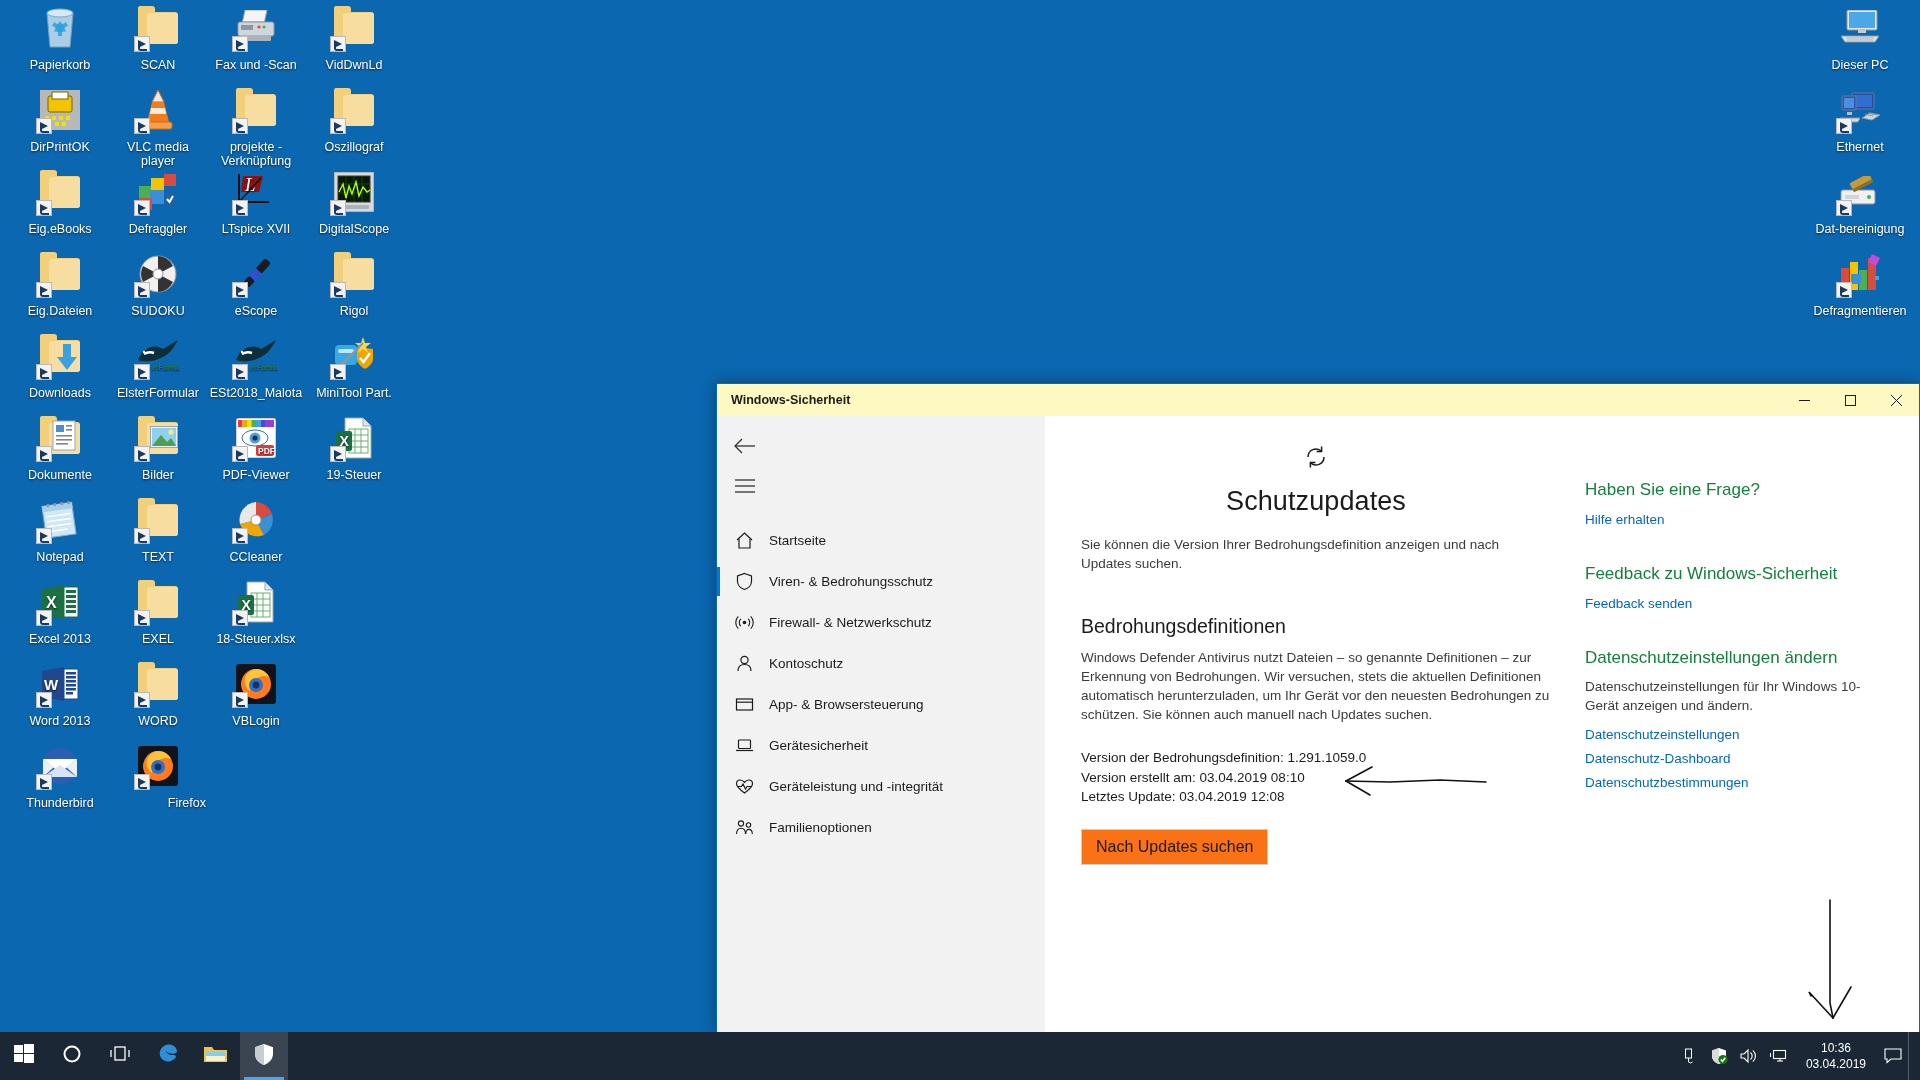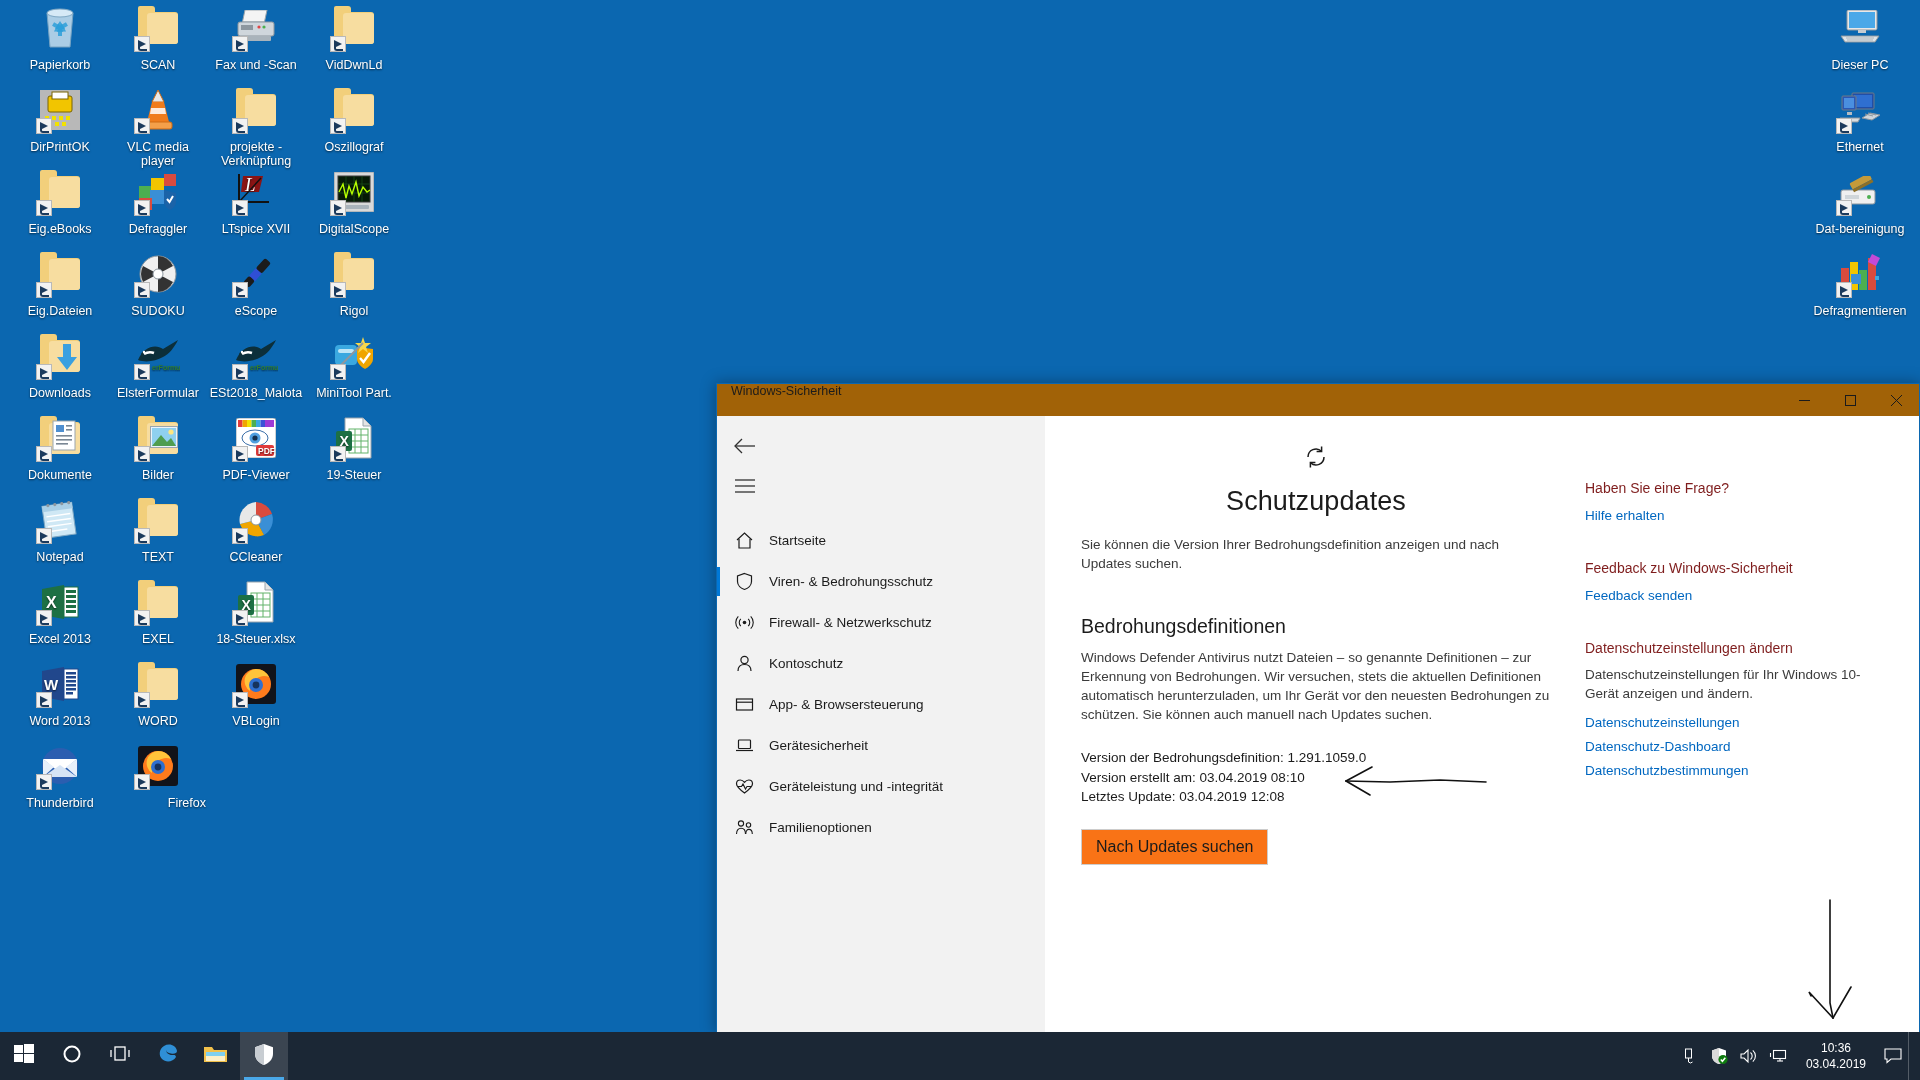--- a/index.html
+++ b/index.html
@@ -90,9 +90,10 @@
   }
   #titlebar {
     height: 32px; flex: 0 0 32px;
-    display: flex; align-items: flex-start;
-    background: #a16207;
+    display: flex; align-items: center;
+    background: #fef9c3;
     border-bottom: none;
+    font-weight: bold;
   }
   #titlebar .wtitle {
     padding-left: 14px;

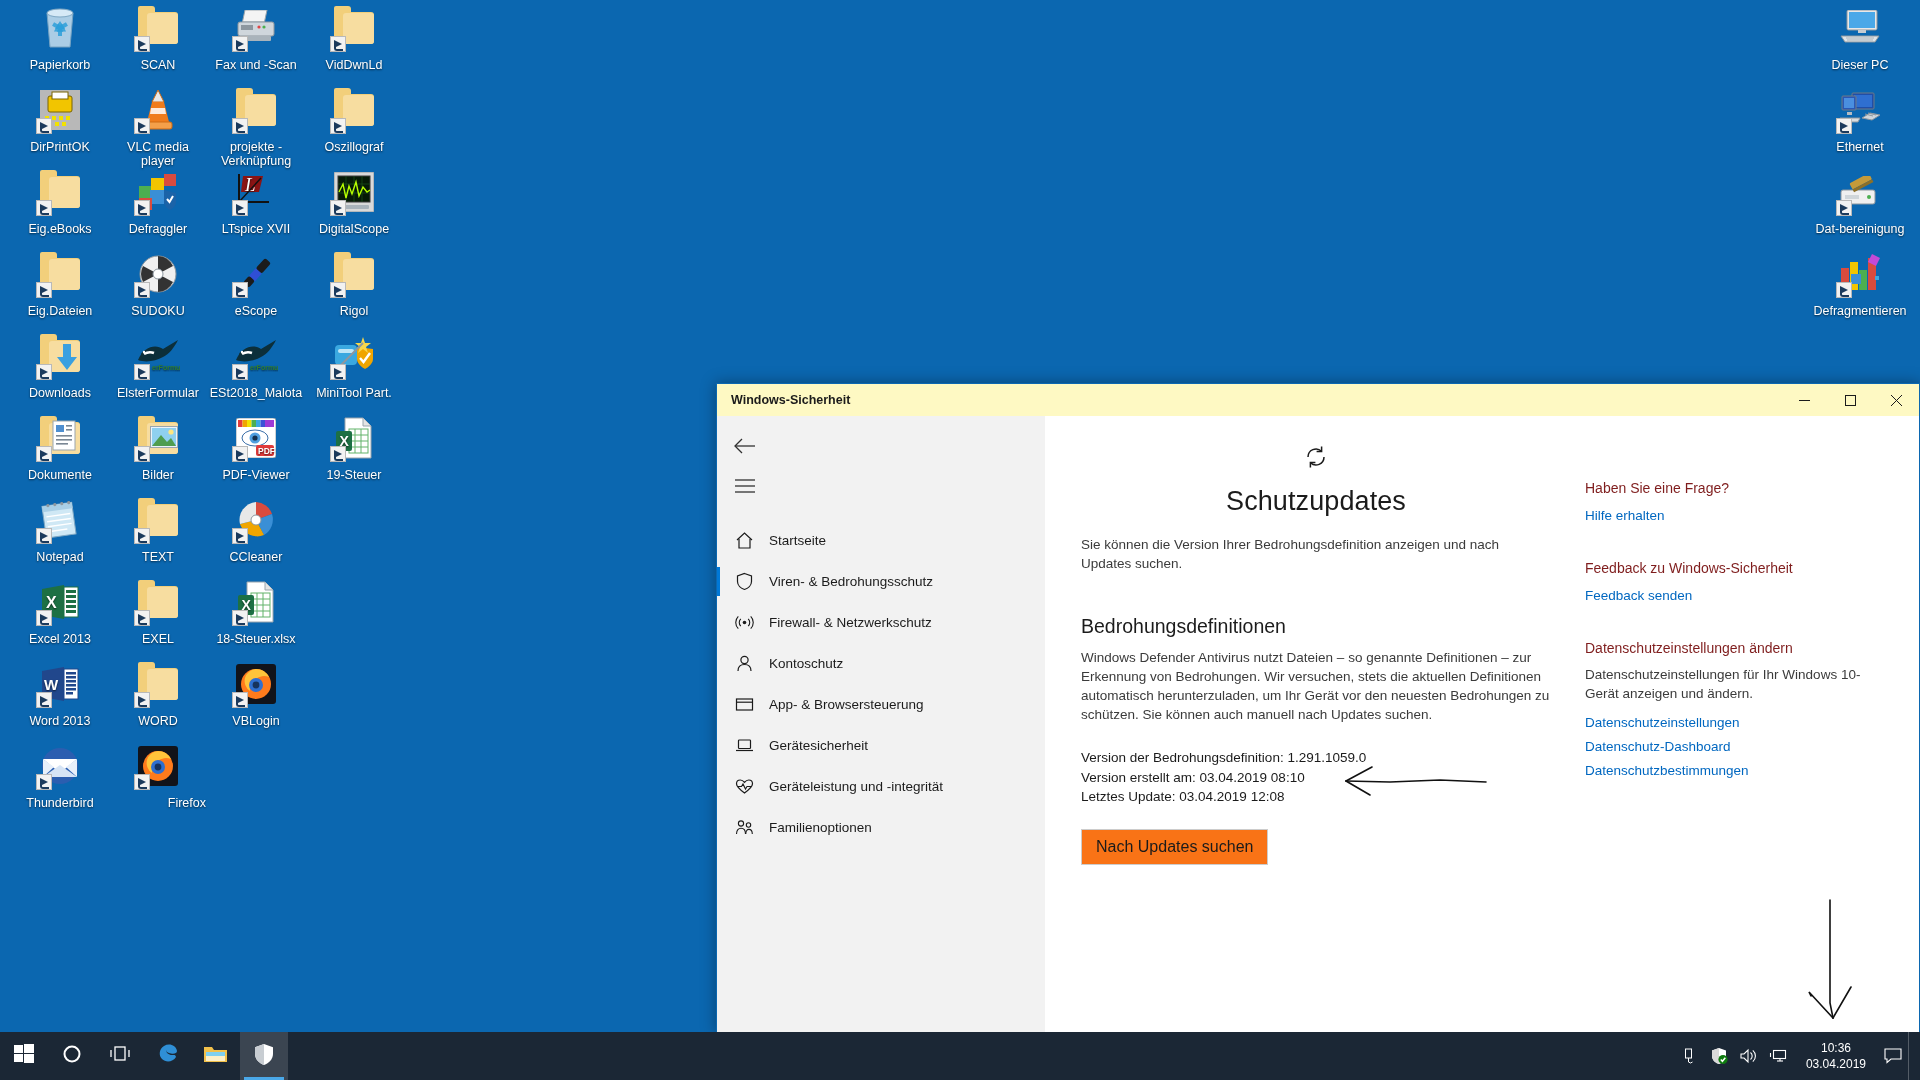--- a/index.html
+++ b/index.html
@@ -193,7 +193,7 @@
   }
 
   .side-h {
-    font-size: 14px; color: #7f1d1d;
+    font-size: 17px; color: #15803d;
     margin-bottom: 9px;
   }
   .side-p {

